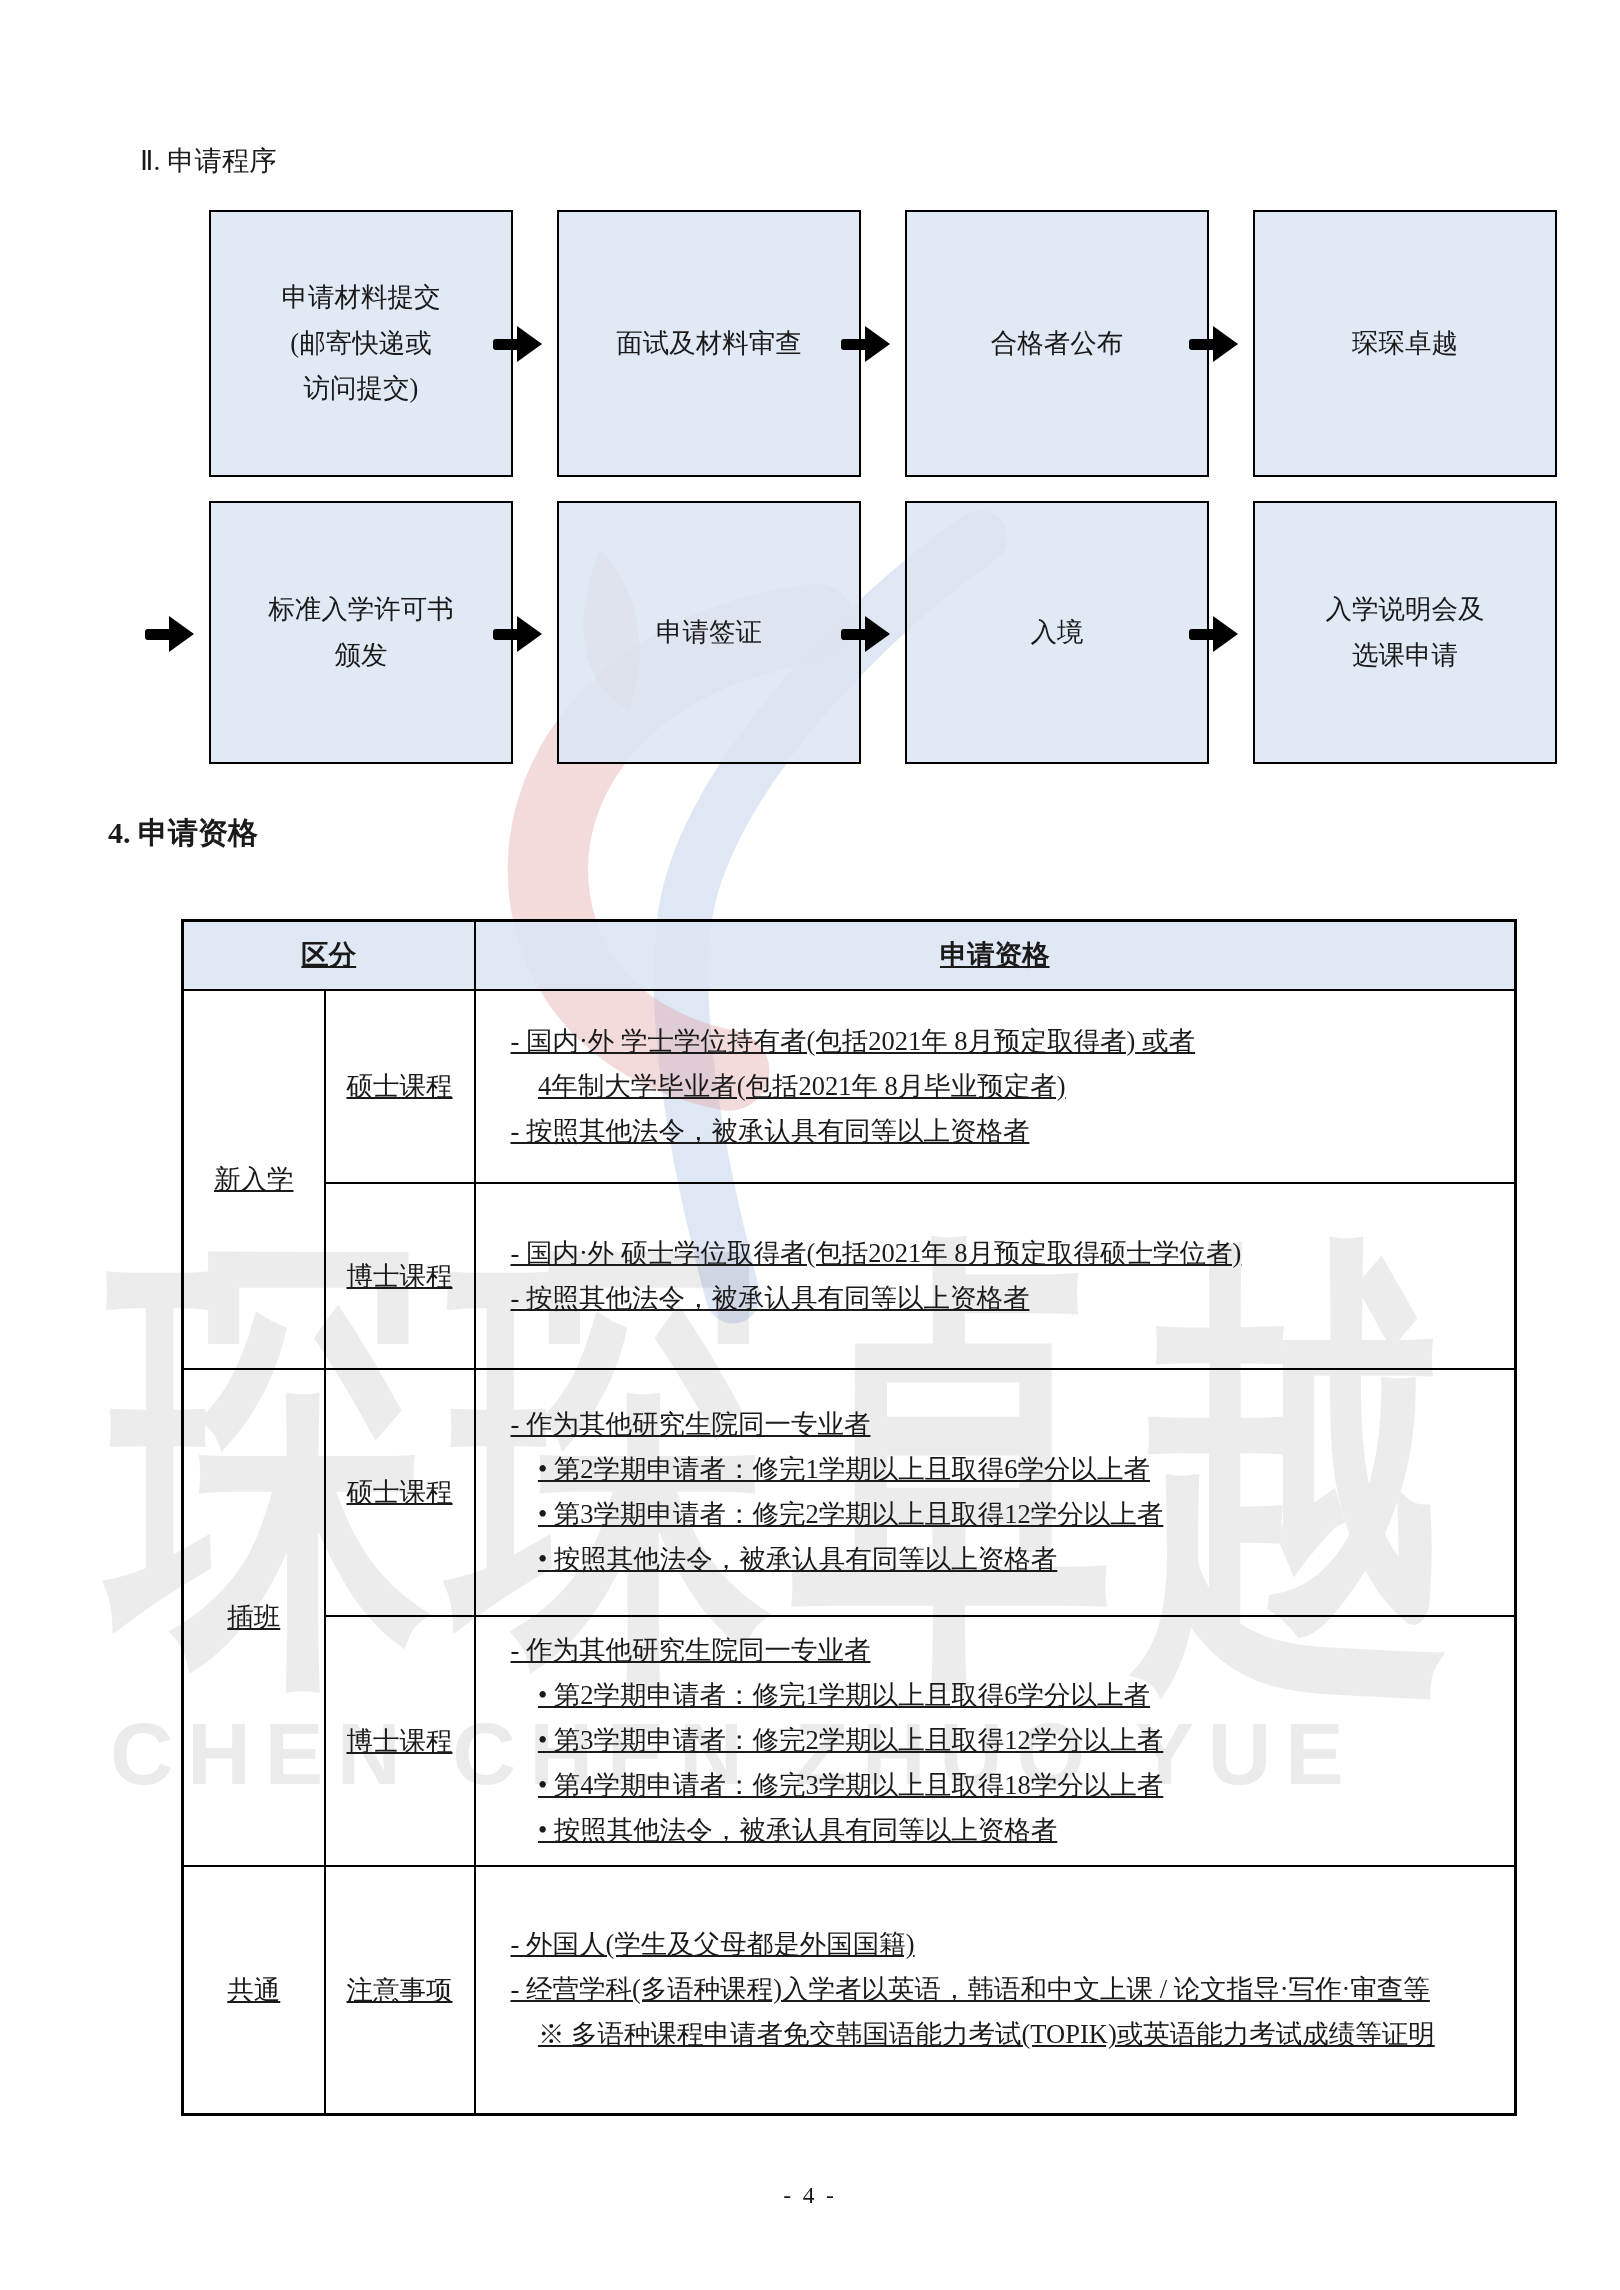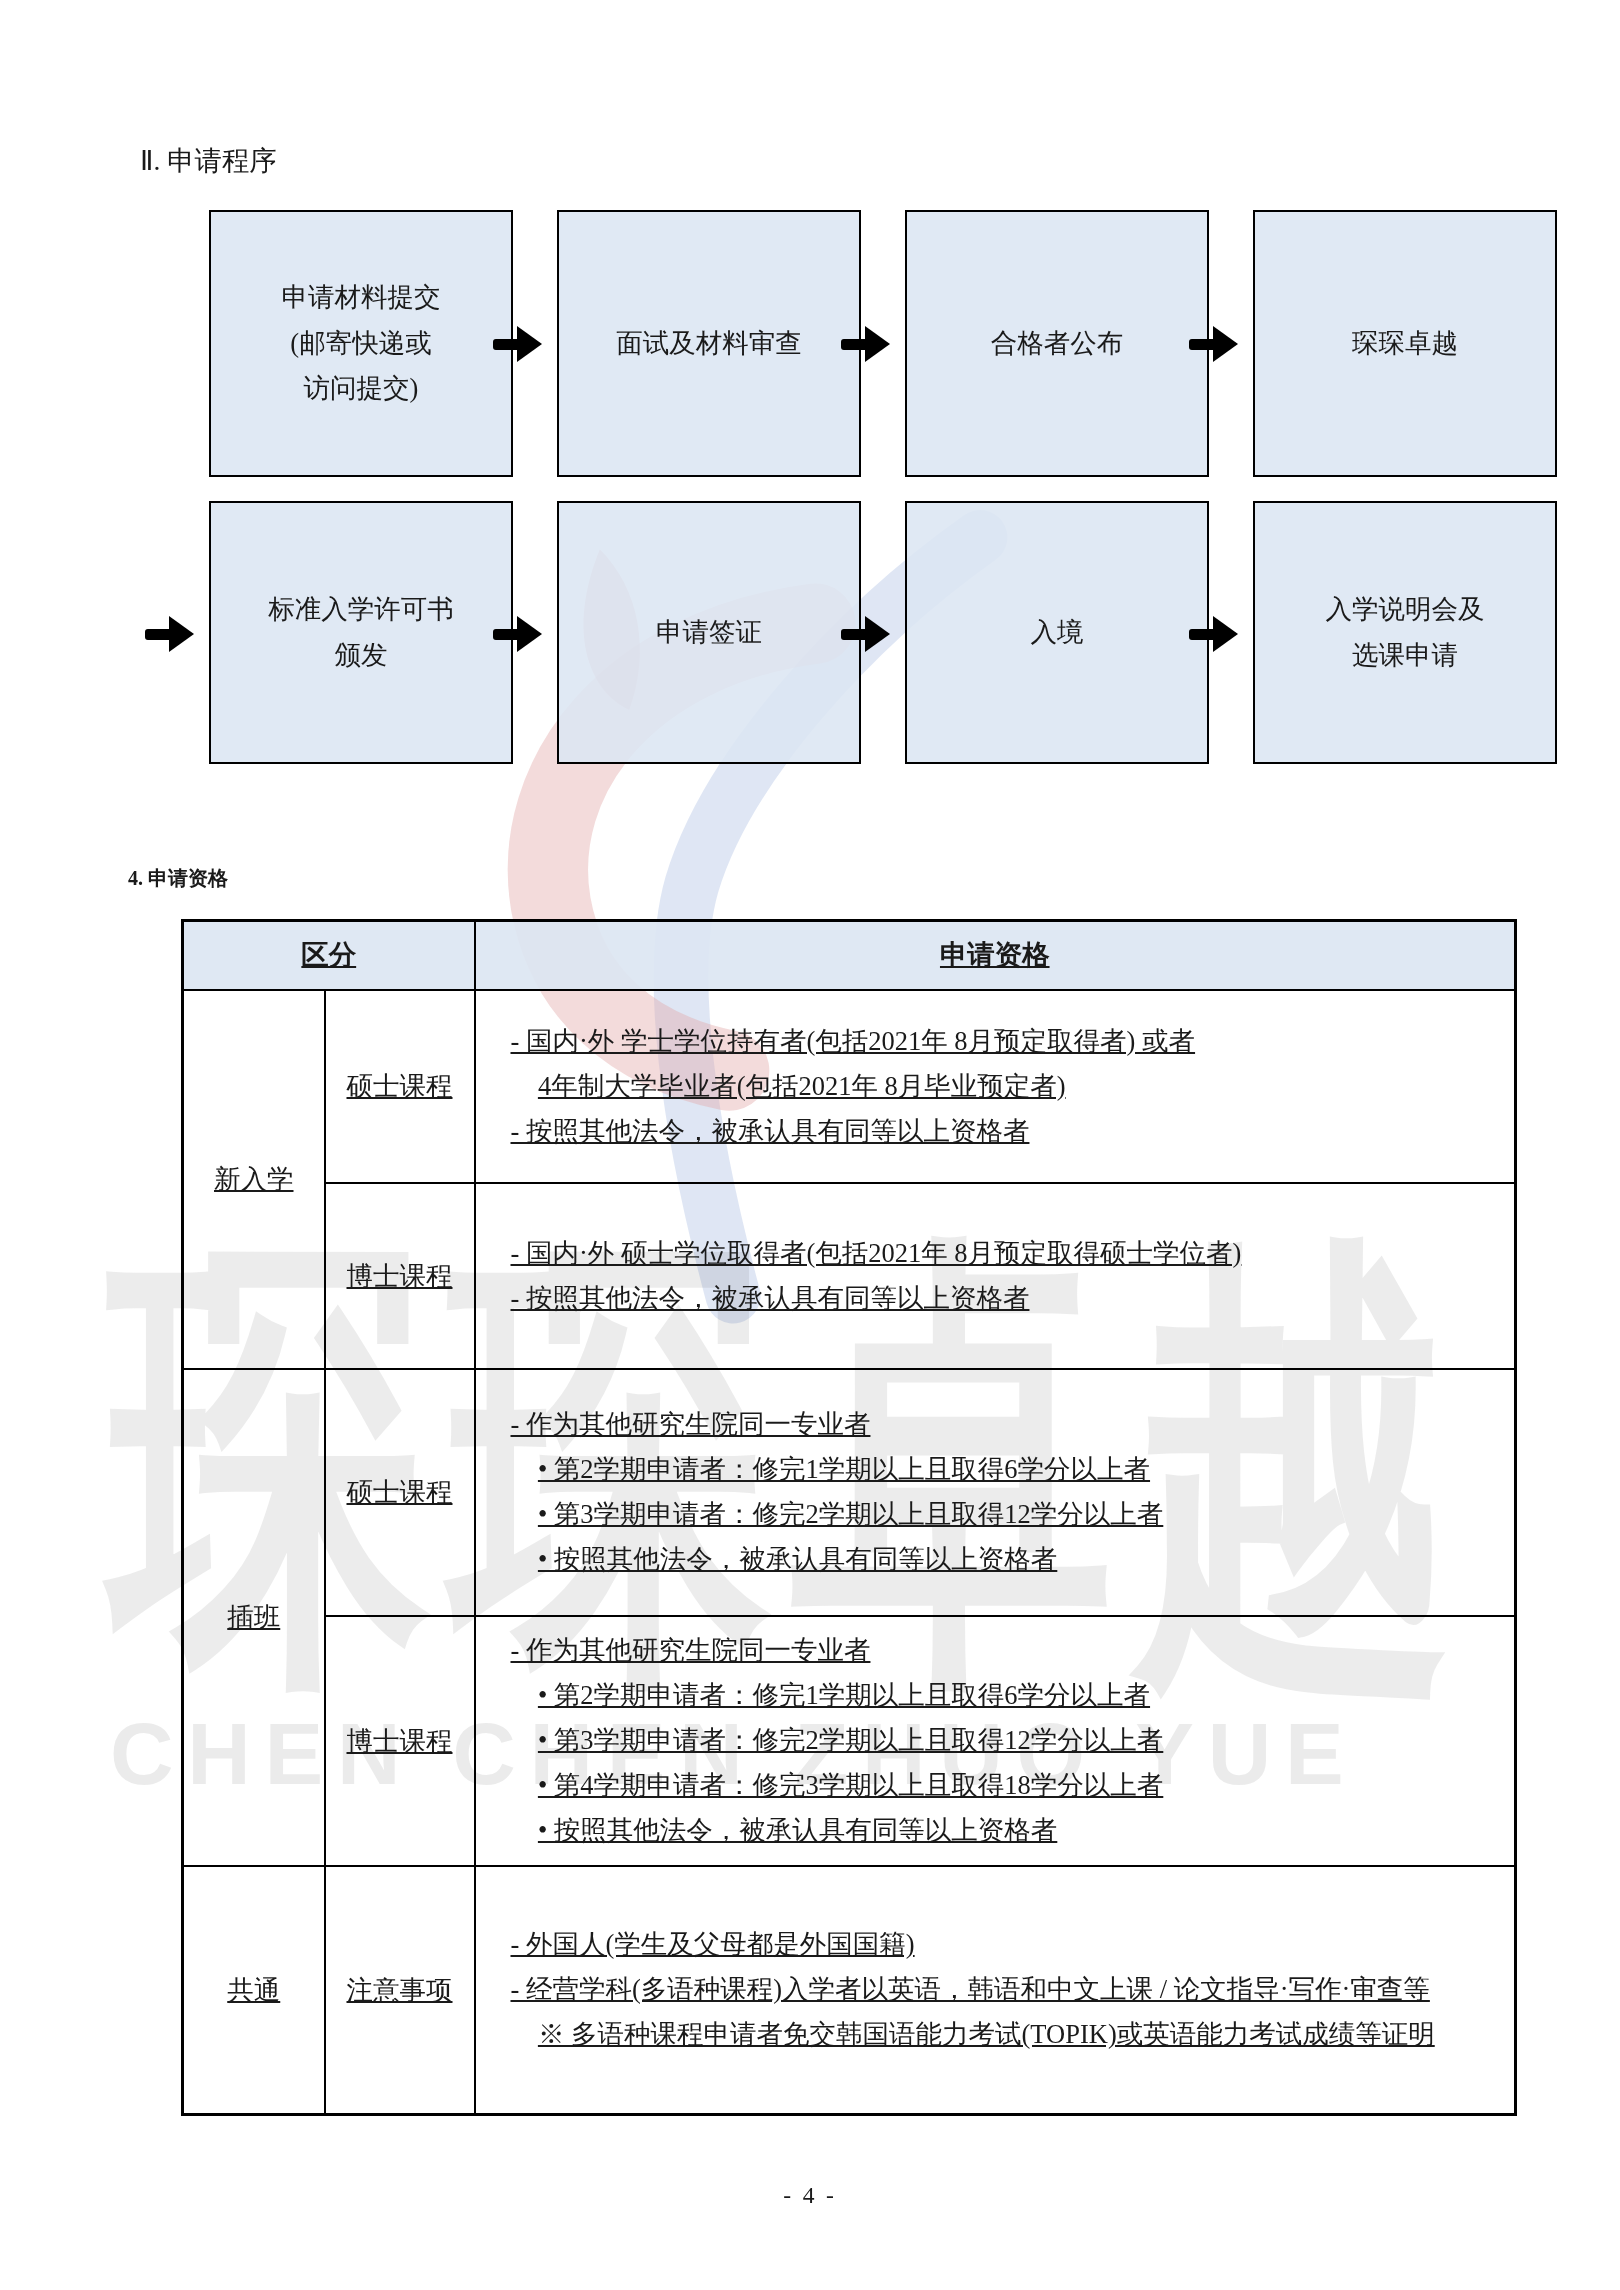--- a/index.html
+++ b/index.html
@@ -25,7 +25,7 @@
   }
   
   .sec2-title{position:absolute;left:140px;top:143px;font-size:27.4px;z-index:2;}
-  .sec4-title{position:absolute;left:108px;top:865px;font-size:20px;font-weight:bold;z-index:2;margin-left:20px;}
+  .sec4-title{position:absolute;left:108px;top:813px;font-size:30px;font-weight:bold;z-index:2;}
   
   .fc-box{
     position:absolute;width:304px;height:267px;box-sizing:border-box;

